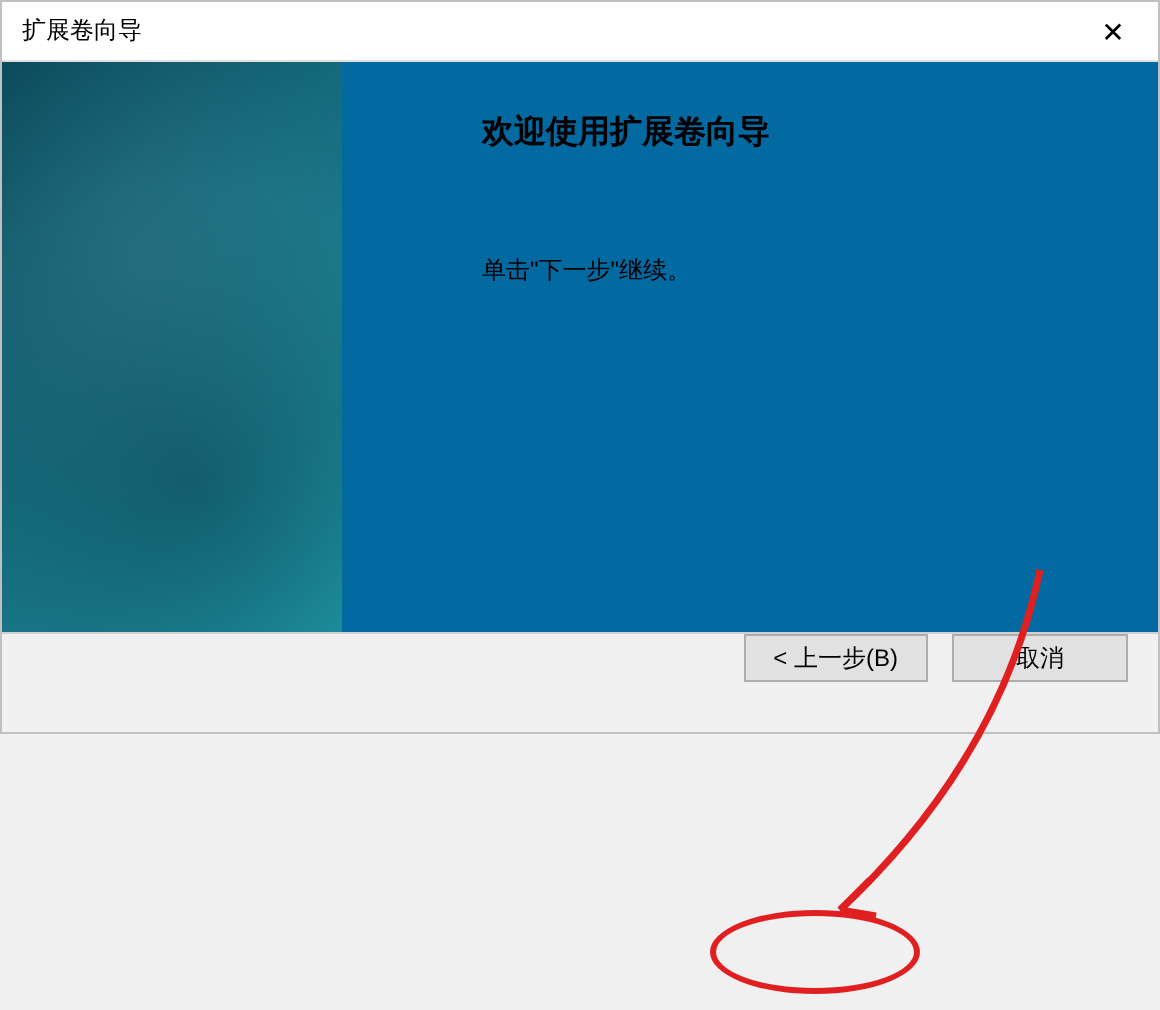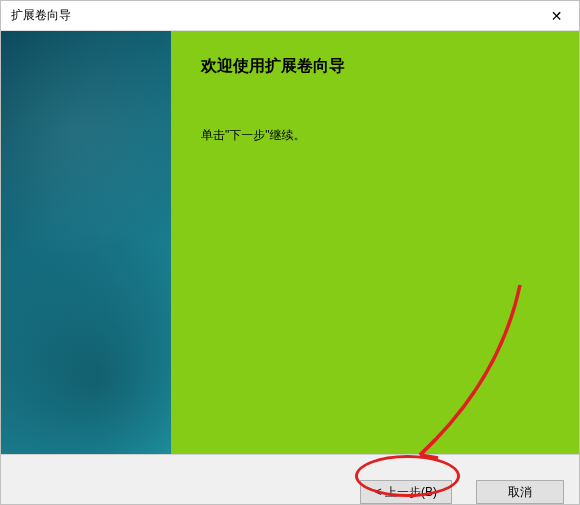--- a/index.html
+++ b/index.html
@@ -17,8 +17,8 @@
     }
     .dialog {
       width: 580px;
-      height: 505px;
-      background: #84cc16;
+      height: 367px;
+      background: #0369a1;
       border: 1px solid #c0c0c0;
       display: flex;
       flex-direction: column;

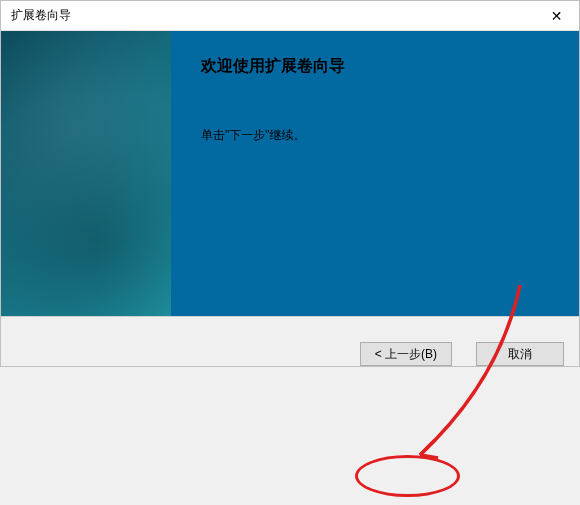--- a/index.html
+++ b/index.html
@@ -50,6 +50,7 @@
       flex: 1;
       display: flex;
       position: relative;
+      gap: 40px;
     }
     .sidebar-image {
       width: 170px;

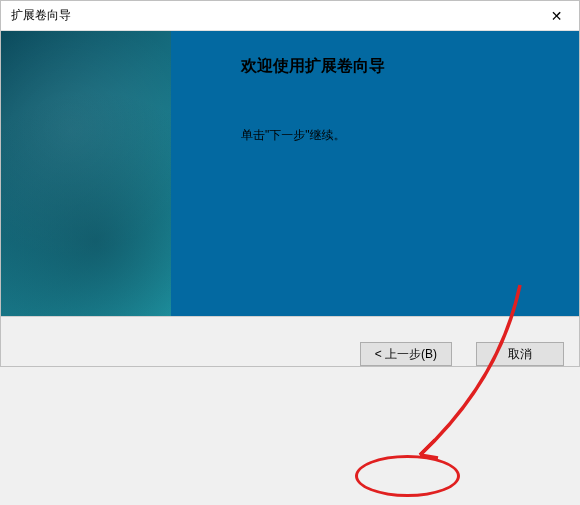--- a/index.html
+++ b/index.html
@@ -102,7 +102,7 @@
       height: 50px;
       border-top: 1px solid #d0d0d0;
       display: flex;
-      align-items: flex-end;
+      align-items: flex-start;
       justify-content: flex-end;
       padding-right: 15px;
       gap: 8px;

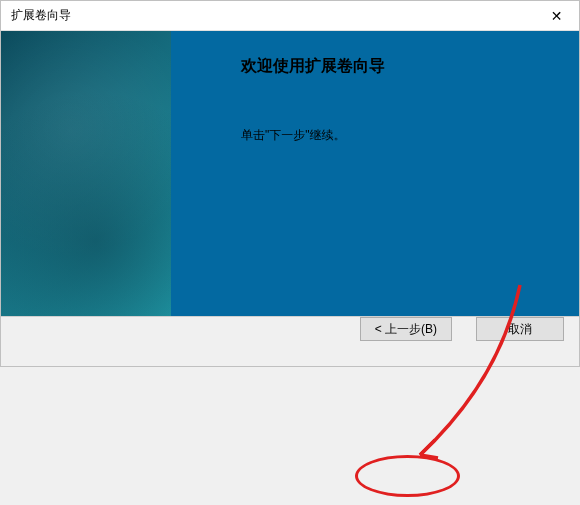--- a/index.html
+++ b/index.html
@@ -122,7 +122,7 @@
       justify-content: center;
     }
     .btn-cancel {
-      margin-left: 16px;
+      margin-left: 4px;
     }
     .annotation-overlay {
       position: absolute;

